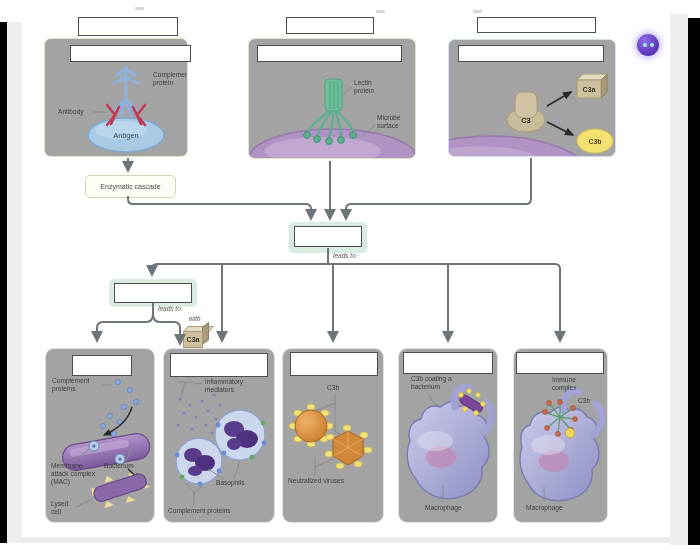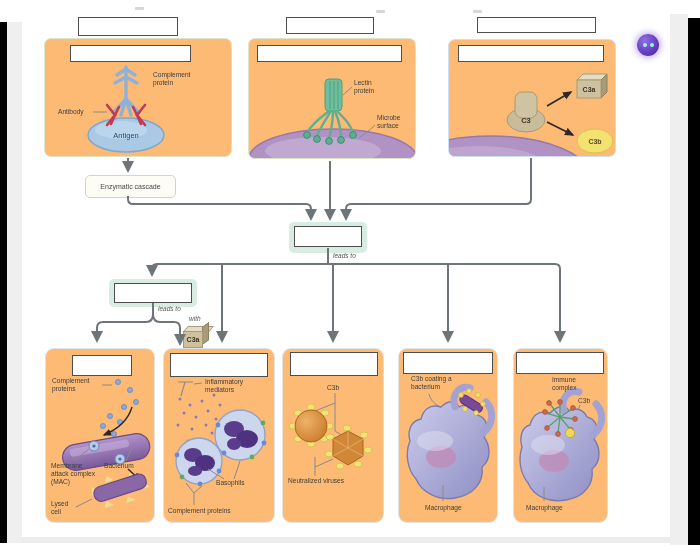--- a/index.html
+++ b/index.html
@@ -15,7 +15,7 @@
   .glow{position:absolute;background:#d9ece2;border-radius:5px;}
   .glow .blank{position:absolute;left:5px;top:4px;}
   
-  .panel{position:absolute;background:#fdba74;border:1.5px solid #dde5c6;border-radius:7px;
+  .panel{position:absolute;background:#a3a3a3;border:1.5px solid #dde5c6;border-radius:7px;
          box-sizing:border-box;overflow:hidden;text-decoration:underline;}
   .panel.blue{border-color:#cddff0;}
   .panel.gray{border-color:#e3e3e3;border-radius:9px;}

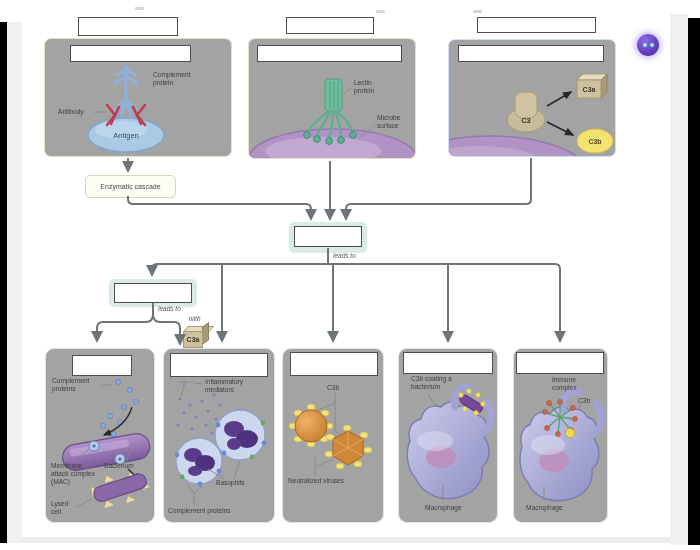--- a/index.html
+++ b/index.html
@@ -64,7 +64,7 @@
   <div class="blank" style="left:286px;top:17px;width:88px;height:17px;"></div>
   <div class="blank" style="left:477px;top:17px;width:119px;height:16px;"></div>
 
-  <div class="panel" style="left:44px;top:38px;width:188px;height:119px;">
+  <div class="panel" style="left:44px;top:38px;width:144px;height:119px;">
     <svg width="168" height="119" viewBox="0 0 168 119">
       <ellipse cx="81" cy="96" rx="38" ry="17" fill="#a9c9e5" stroke="#7fa8cc" stroke-width="1.5"></ellipse>
       <ellipse cx="76" cy="91" rx="26" ry="9" fill="#c2dbf0" opacity="0.7"></ellipse>

